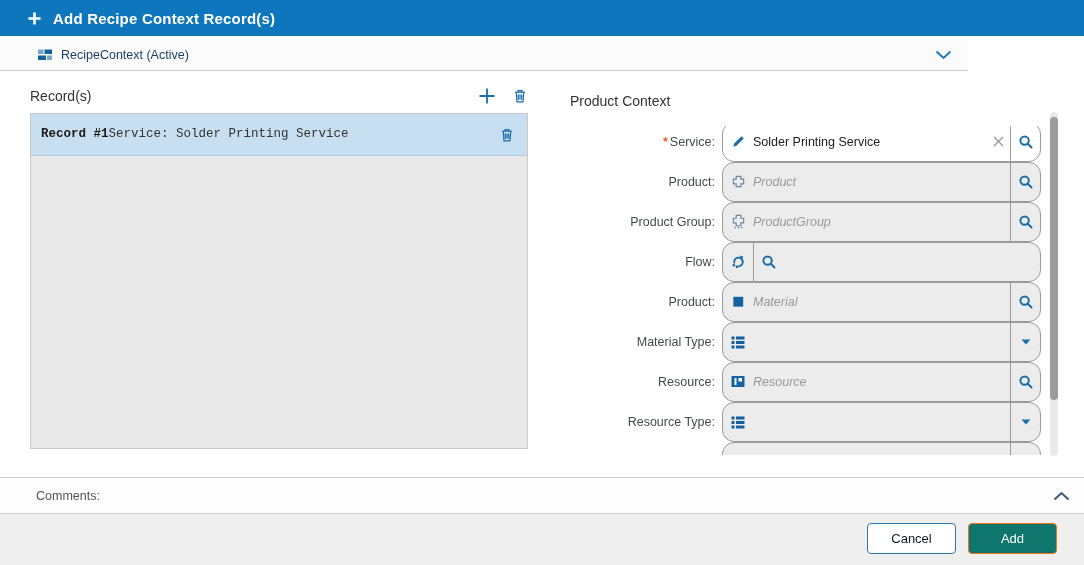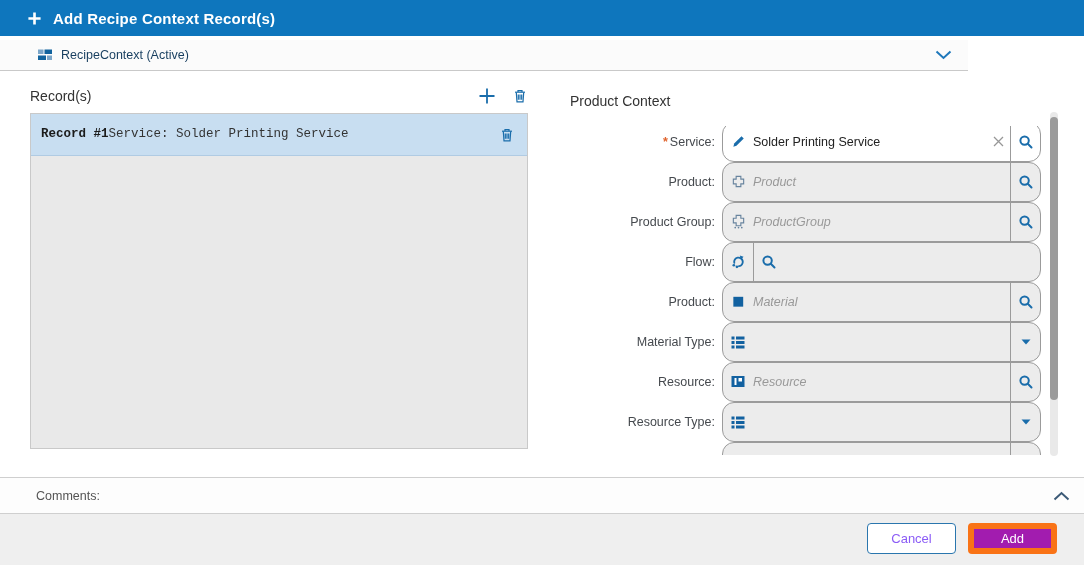--- a/index.html
+++ b/index.html
@@ -77,7 +77,7 @@
   .btn { height:31px; min-width:89px; padding:0 18px; border-radius:4px; font-size:13px;
     display:flex; align-items:center; justify-content:center; cursor:pointer;
     font-family:"Liberation Sans",sans-serif; }
-  .btn-cancel { background:#fff; border:1px solid #2a76ae; color:#8b5cf6; }
+  .btn-cancel { background:#fff; border:1px solid #2a76ae; color:#0f172a; }
   .btn-add { background:#a21caf; border:6px solid #f97316; color:#fff; }
 
   svg { display:block; }

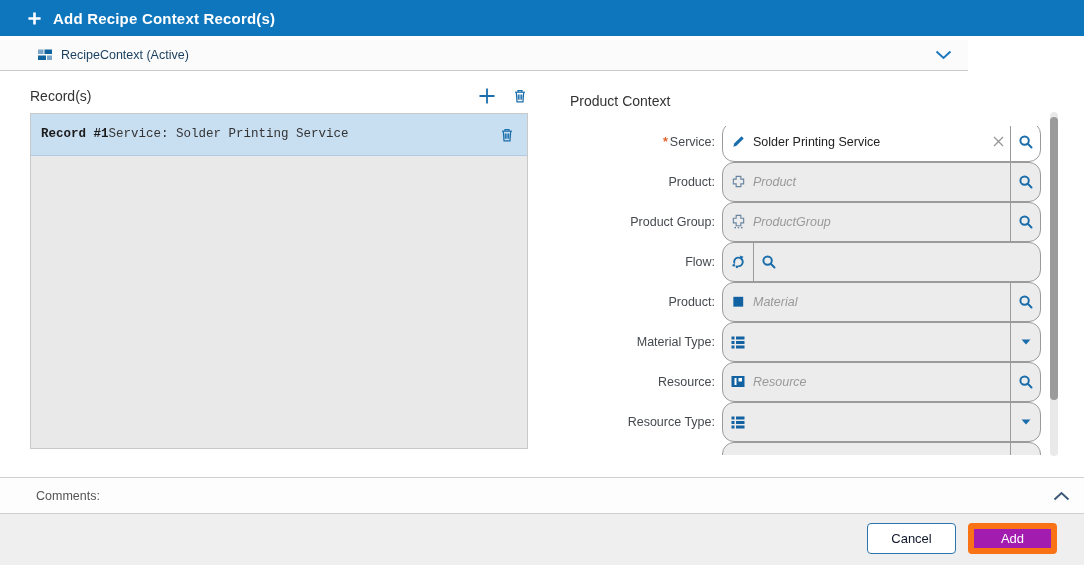--- a/index.html
+++ b/index.html
@@ -78,7 +78,7 @@
     display:flex; align-items:center; justify-content:center; cursor:pointer;
     font-family:"Liberation Sans",sans-serif; }
   .btn-cancel { background:#fff; border:1px solid #2a76ae; color:#0f172a; }
-  .btn-add { background:#a21caf; border:6px solid #f97316; color:#fff; }
+  .btn-add { background:#0f766e; border:1px solid #f97316; color:#fff; }
 
   svg { display:block; }
 </style>

